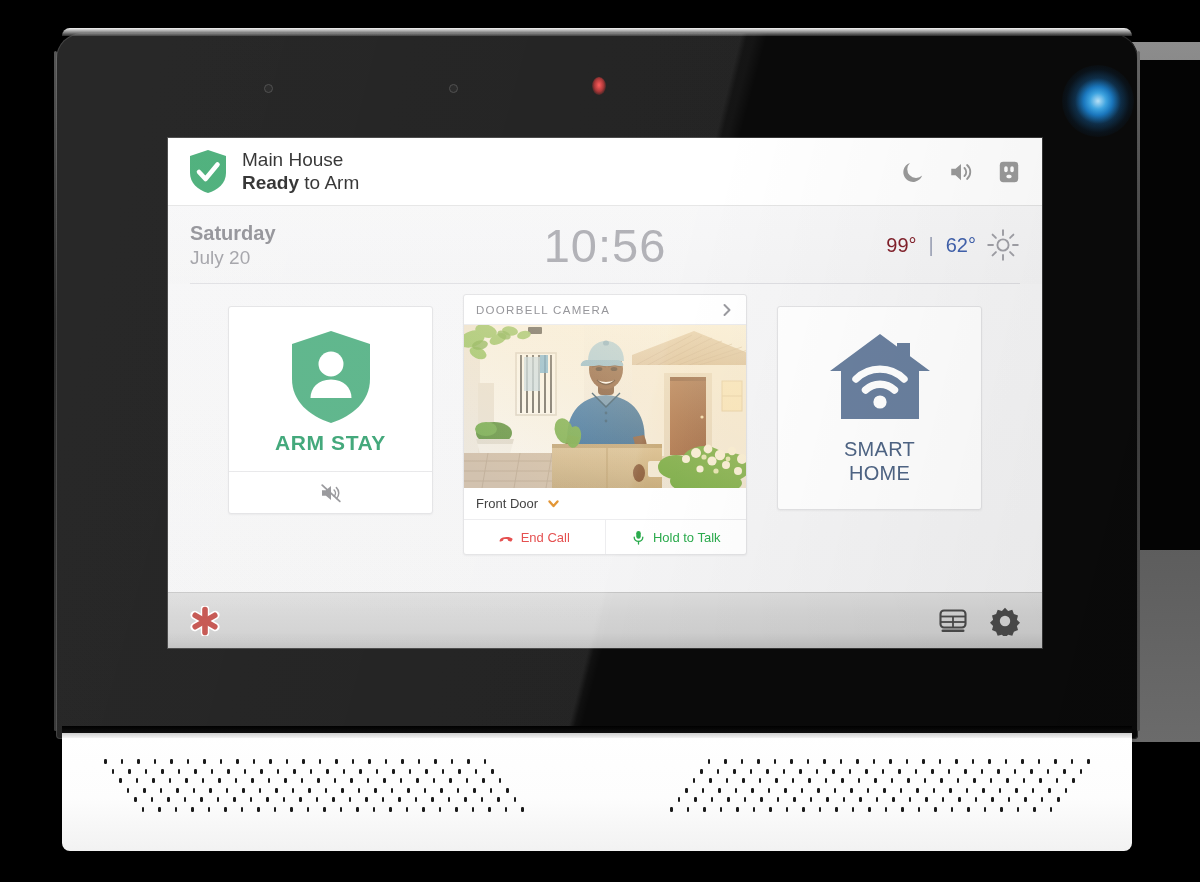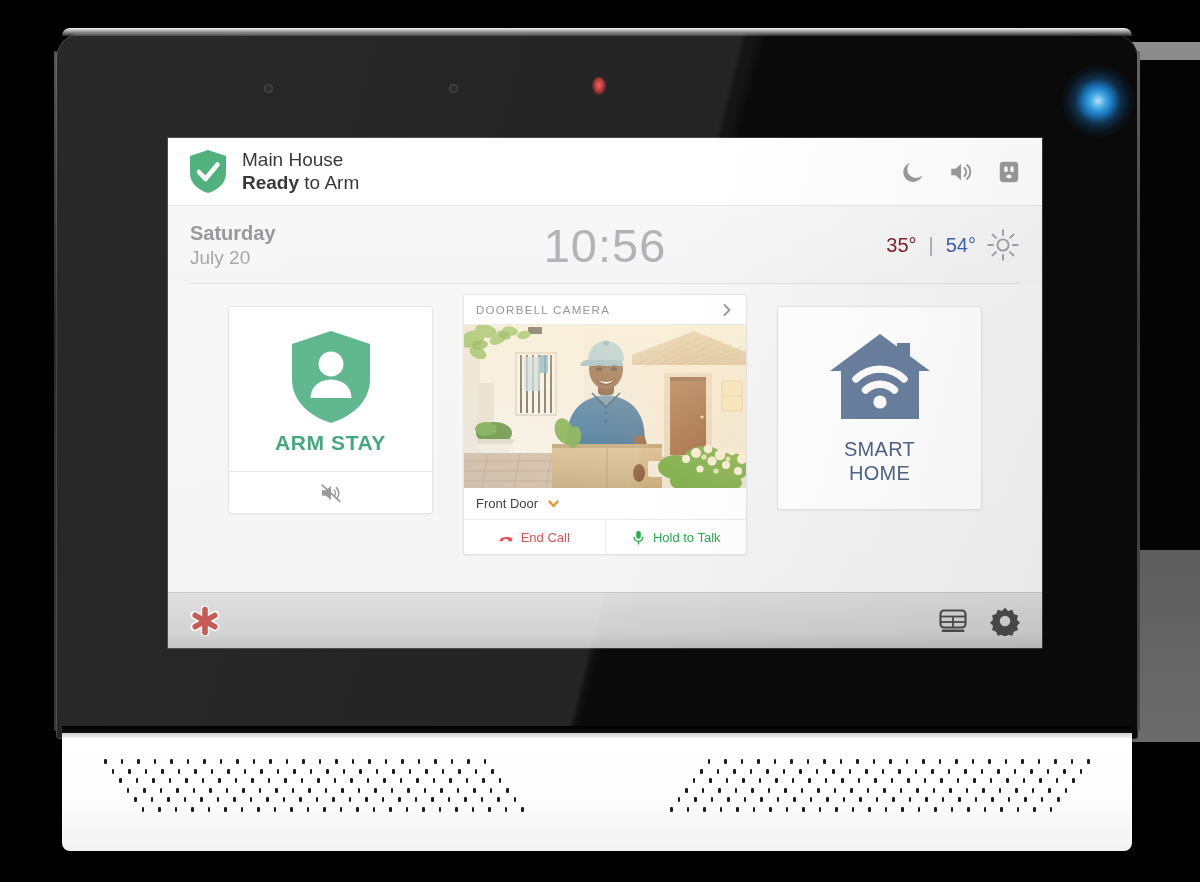--- a/index.html
+++ b/index.html
@@ -273,7 +273,7 @@
         </div>
         <div class="dt-clock">10:56</div>
         <div class="dt-right">
-          <span class="temp-hi">35°</span>
+          <span class="temp-hi">99°</span>
           <span class="temp-sep">|</span>
           <span class="temp-lo">54°</span>
           <svg class="sun-ico" viewBox="0 0 34 34">

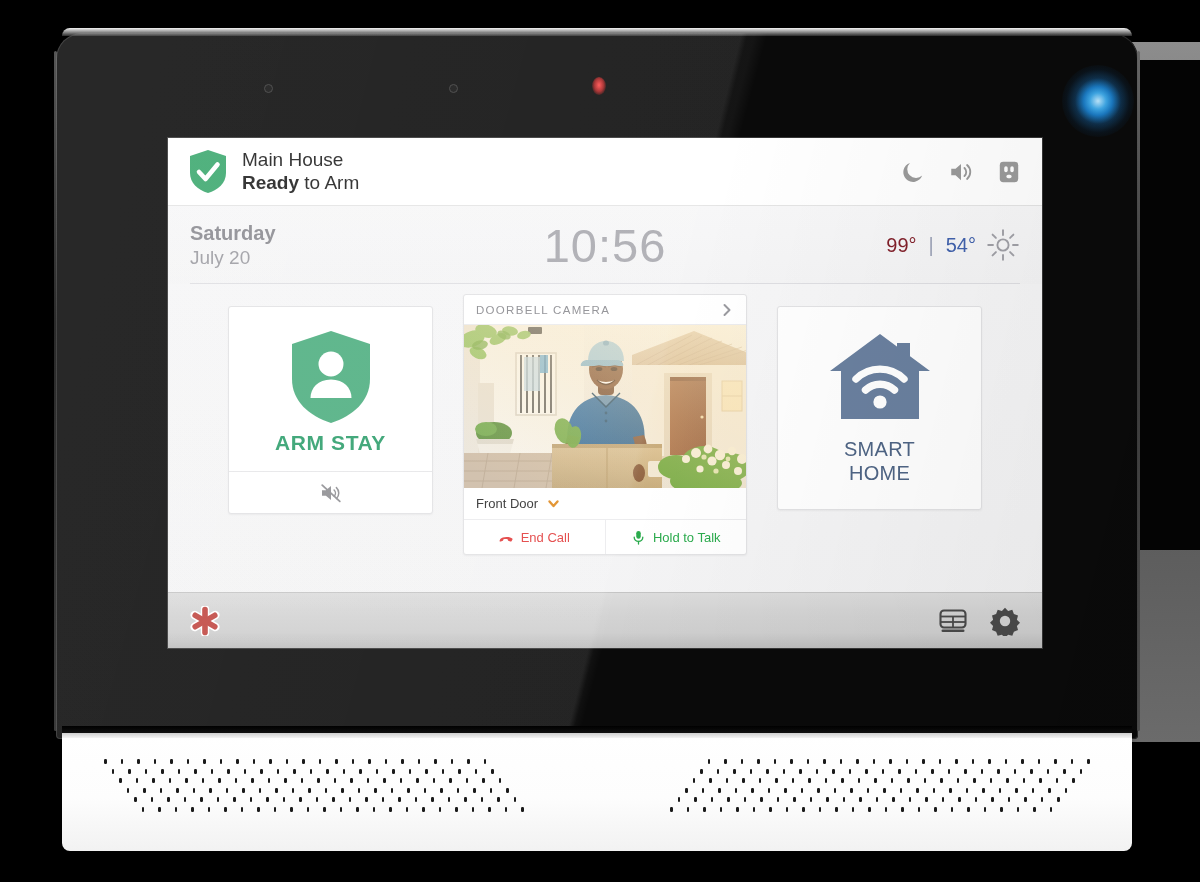--- a/index.html
+++ b/index.html
@@ -275,7 +275,7 @@
         <div class="dt-right">
           <span class="temp-hi">99°</span>
           <span class="temp-sep">|</span>
-          <span class="temp-lo">54°</span>
+          <span class="temp-lo">62°</span>
           <svg class="sun-ico" viewBox="0 0 34 34">
             <circle cx="17" cy="17" r="5.6" fill="none" stroke="#9b9ba1" stroke-width="1.9"></circle>
             <g stroke="#9b9ba1" stroke-width="1.9" stroke-linecap="round">

